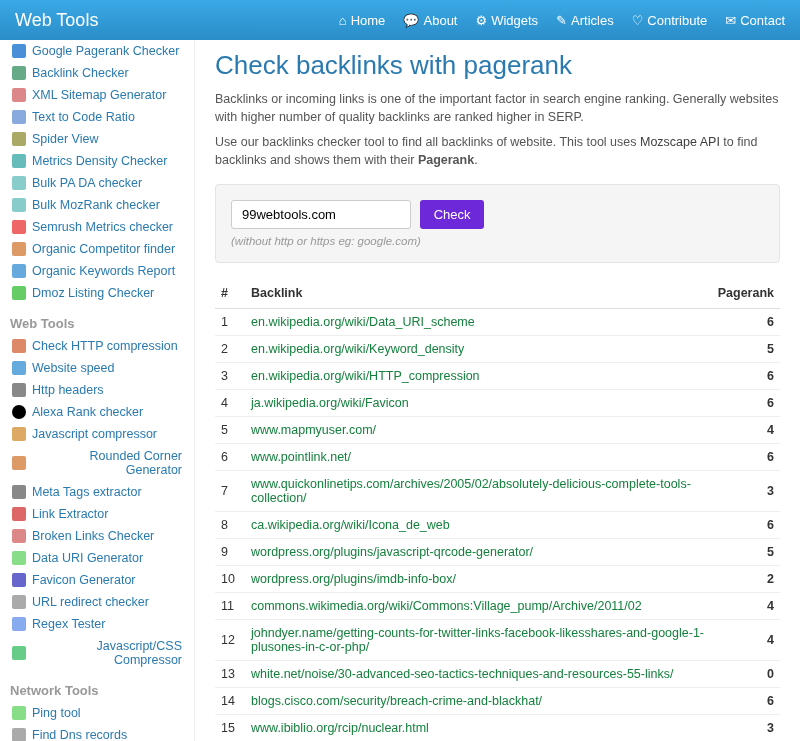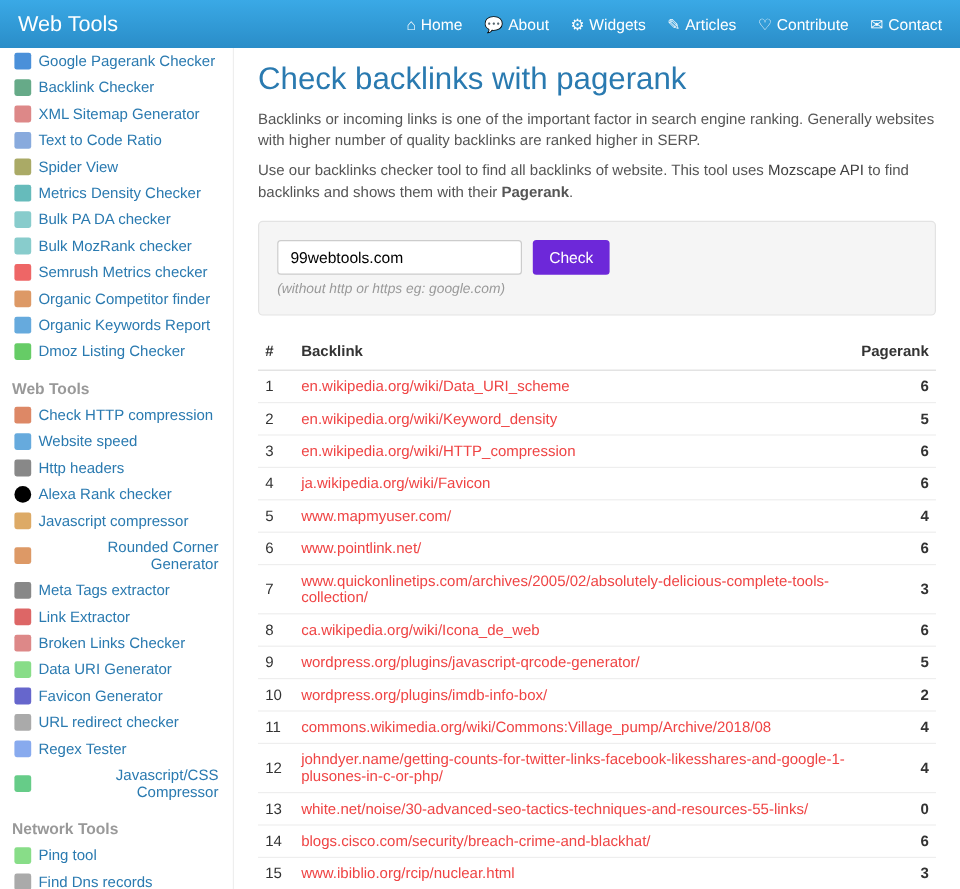--- a/index.html
+++ b/index.html
@@ -48,7 +48,7 @@
 .desc a { color: #404040; text-decoration: none; text-align: right; }
 .desc strong { font-weight: bold; }
 .form-box { background: #f5f5f5; border: 1px solid #e3e3e3; border-radius: 4px; padding: 15px; margin: 15px 0; }
-.form-box input[type="text"] { border: 1px solid #ccc; padding: 6px 10px; font-size: 13px; width: 204px; border-radius: 3px; vertical-align: middle; }
+.form-box input[type="text"] { border: 1px solid #ccc; padding: 6px 10px; font-size: 13px; width: 180px; border-radius: 3px; vertical-align: middle; }
 .btn-check { background: #6d28d9; color: #fff; border: none; padding: 7px 14px; font-size: 13px; border-radius: 3px; cursor: pointer; vertical-align: middle; margin-left: 5px; }
 .hint { font-size: 11.5px; color: #999; font-style: italic; margin-top: 6px; }
 table { width: 100%; border-collapse: collapse; margin-top: 10px; }

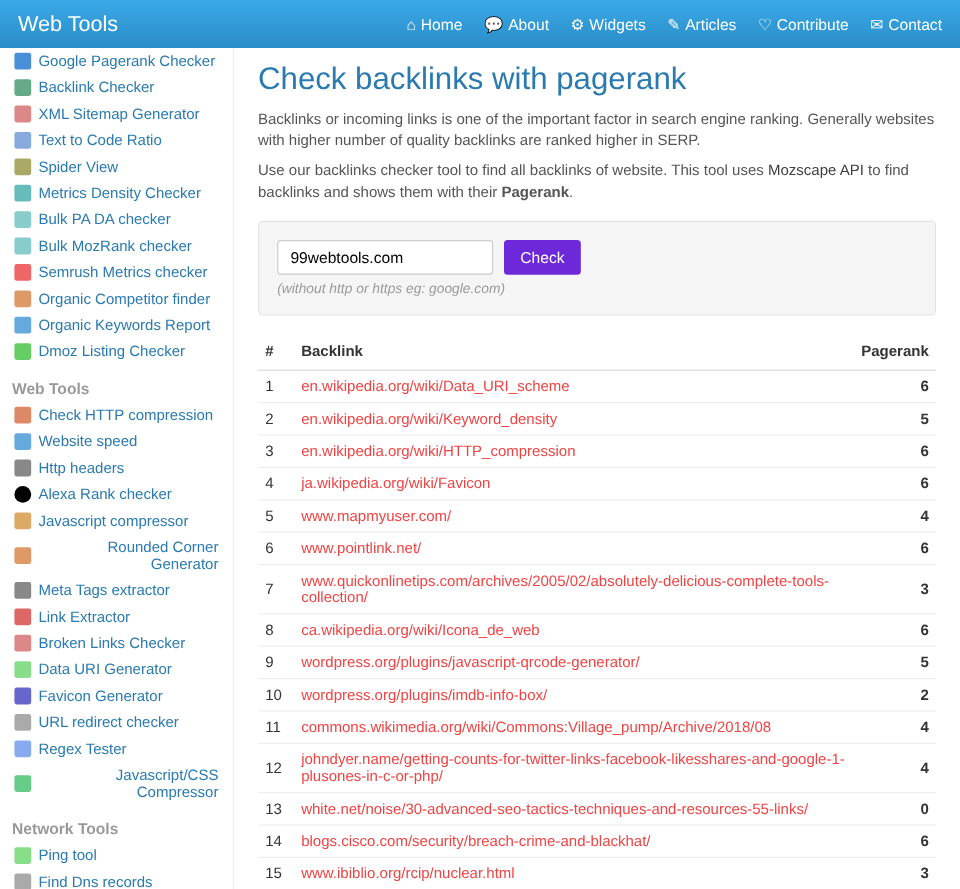--- a/index.html
+++ b/index.html
@@ -57,7 +57,7 @@
 td { padding: 6px 6px; border-bottom: 1px solid #eee; font-size: 12.5px; }
 td.idx { width: 30px; color: #333; }
 td.pr { width: 70px; text-align: right; font-weight: bold; }
-td a { color: #ef4444; text-decoration: none; }
+td a { color: #15803d; text-decoration: none; }
 .nav-icon { font-size: 13px; }
 </style>
 </head>

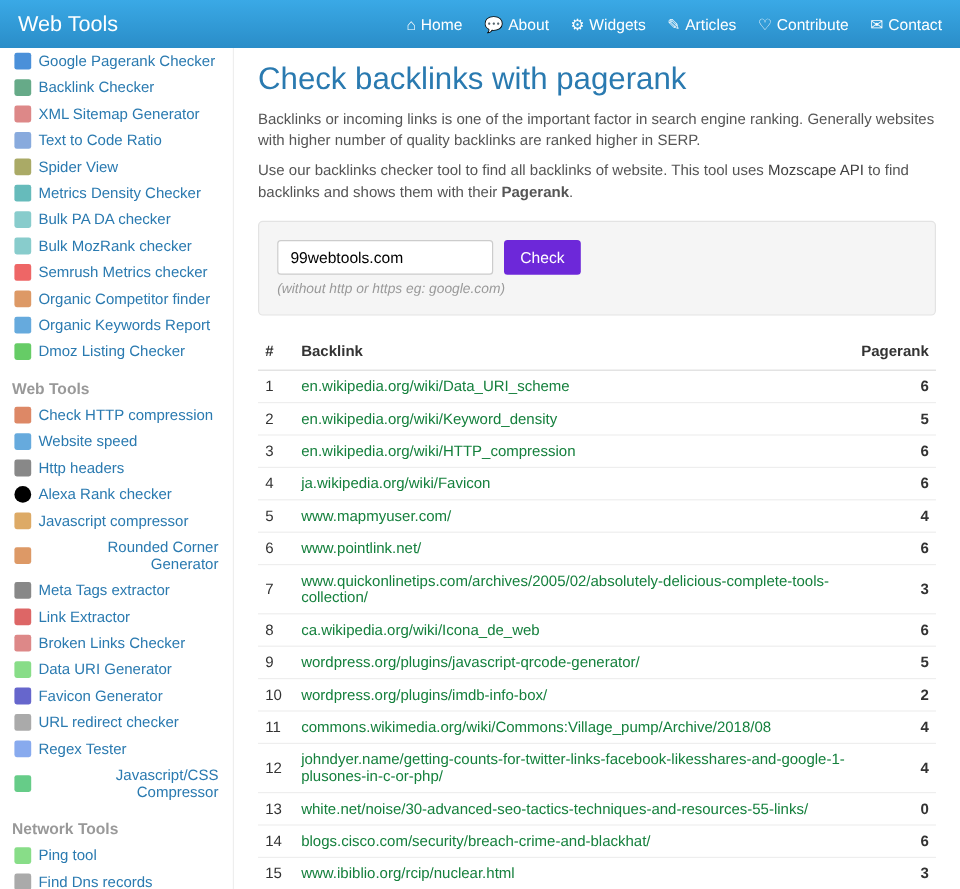--- a/index.html
+++ b/index.html
@@ -292,7 +292,7 @@
           </tr>
           <tr>
             <td class="idx">11</td>
-            <td><a href="#">commons.wikimedia.org/wiki/Commons:Village_pump/Archive/2018/08</a></td>
+            <td><a href="#">commons.wikimedia.org/wiki/Commons:Village_pump/Archive/2011/02</a></td>
             <td class="pr">4</td>
           </tr>
           <tr>

